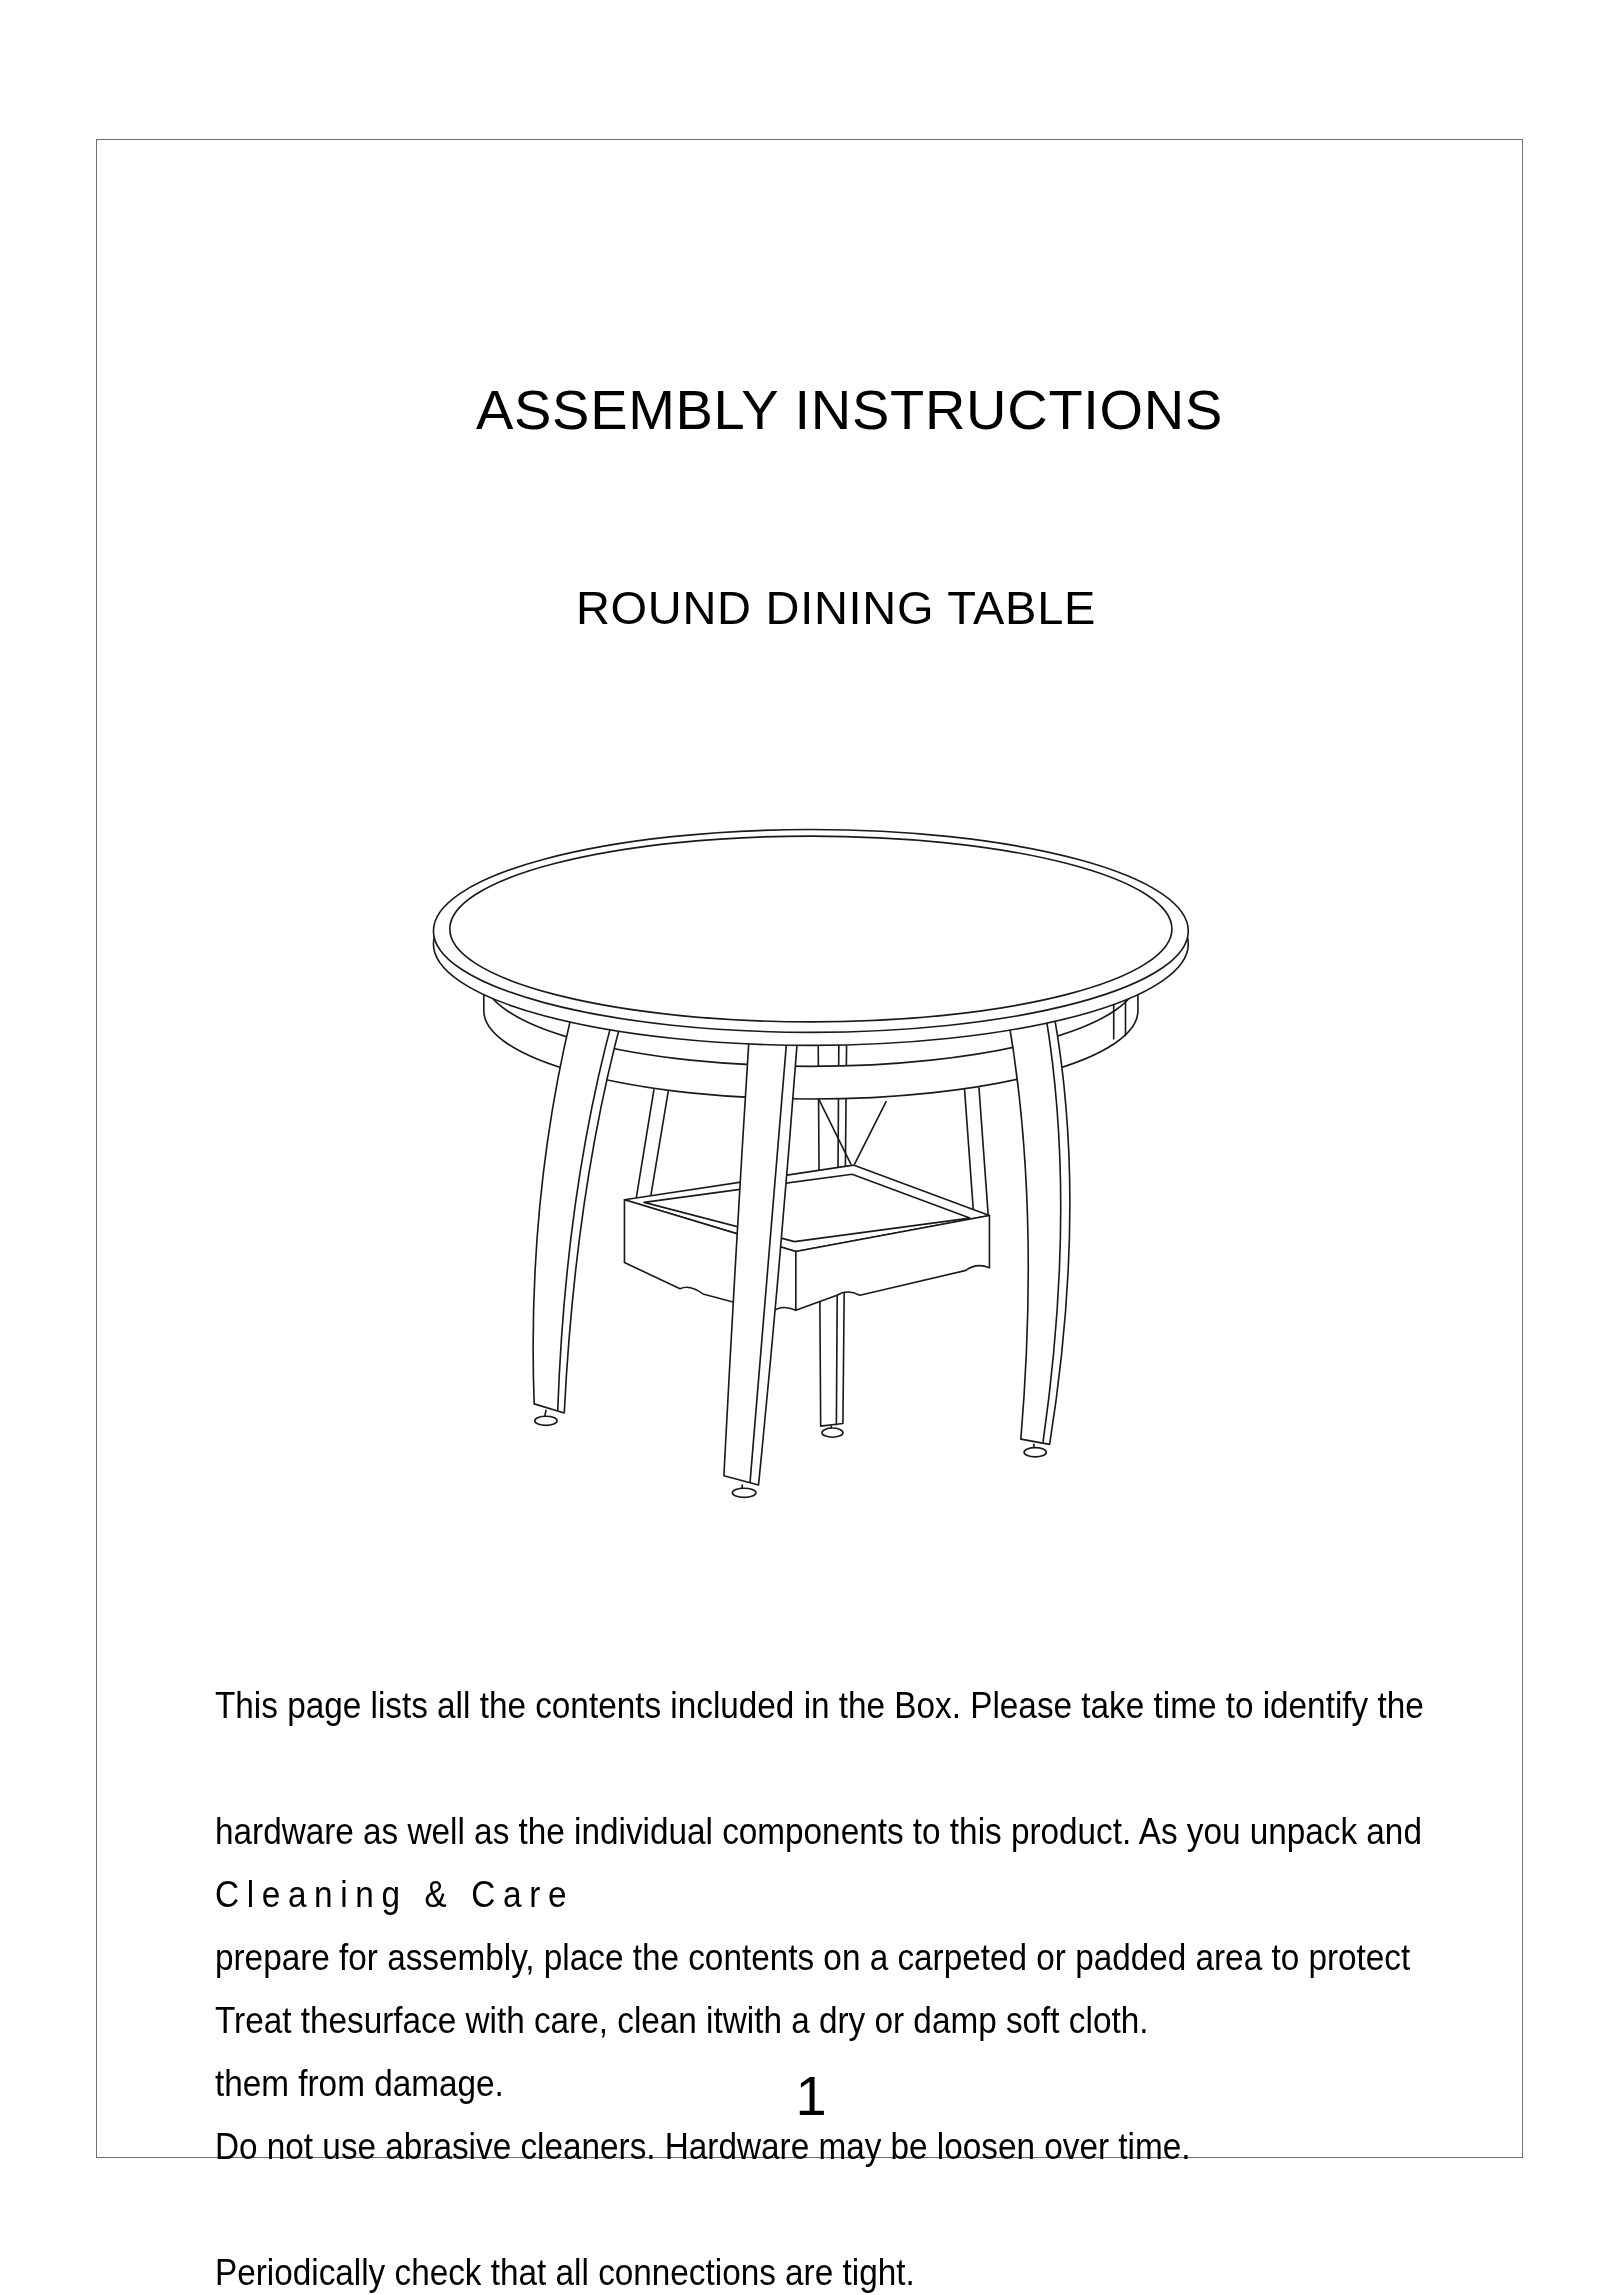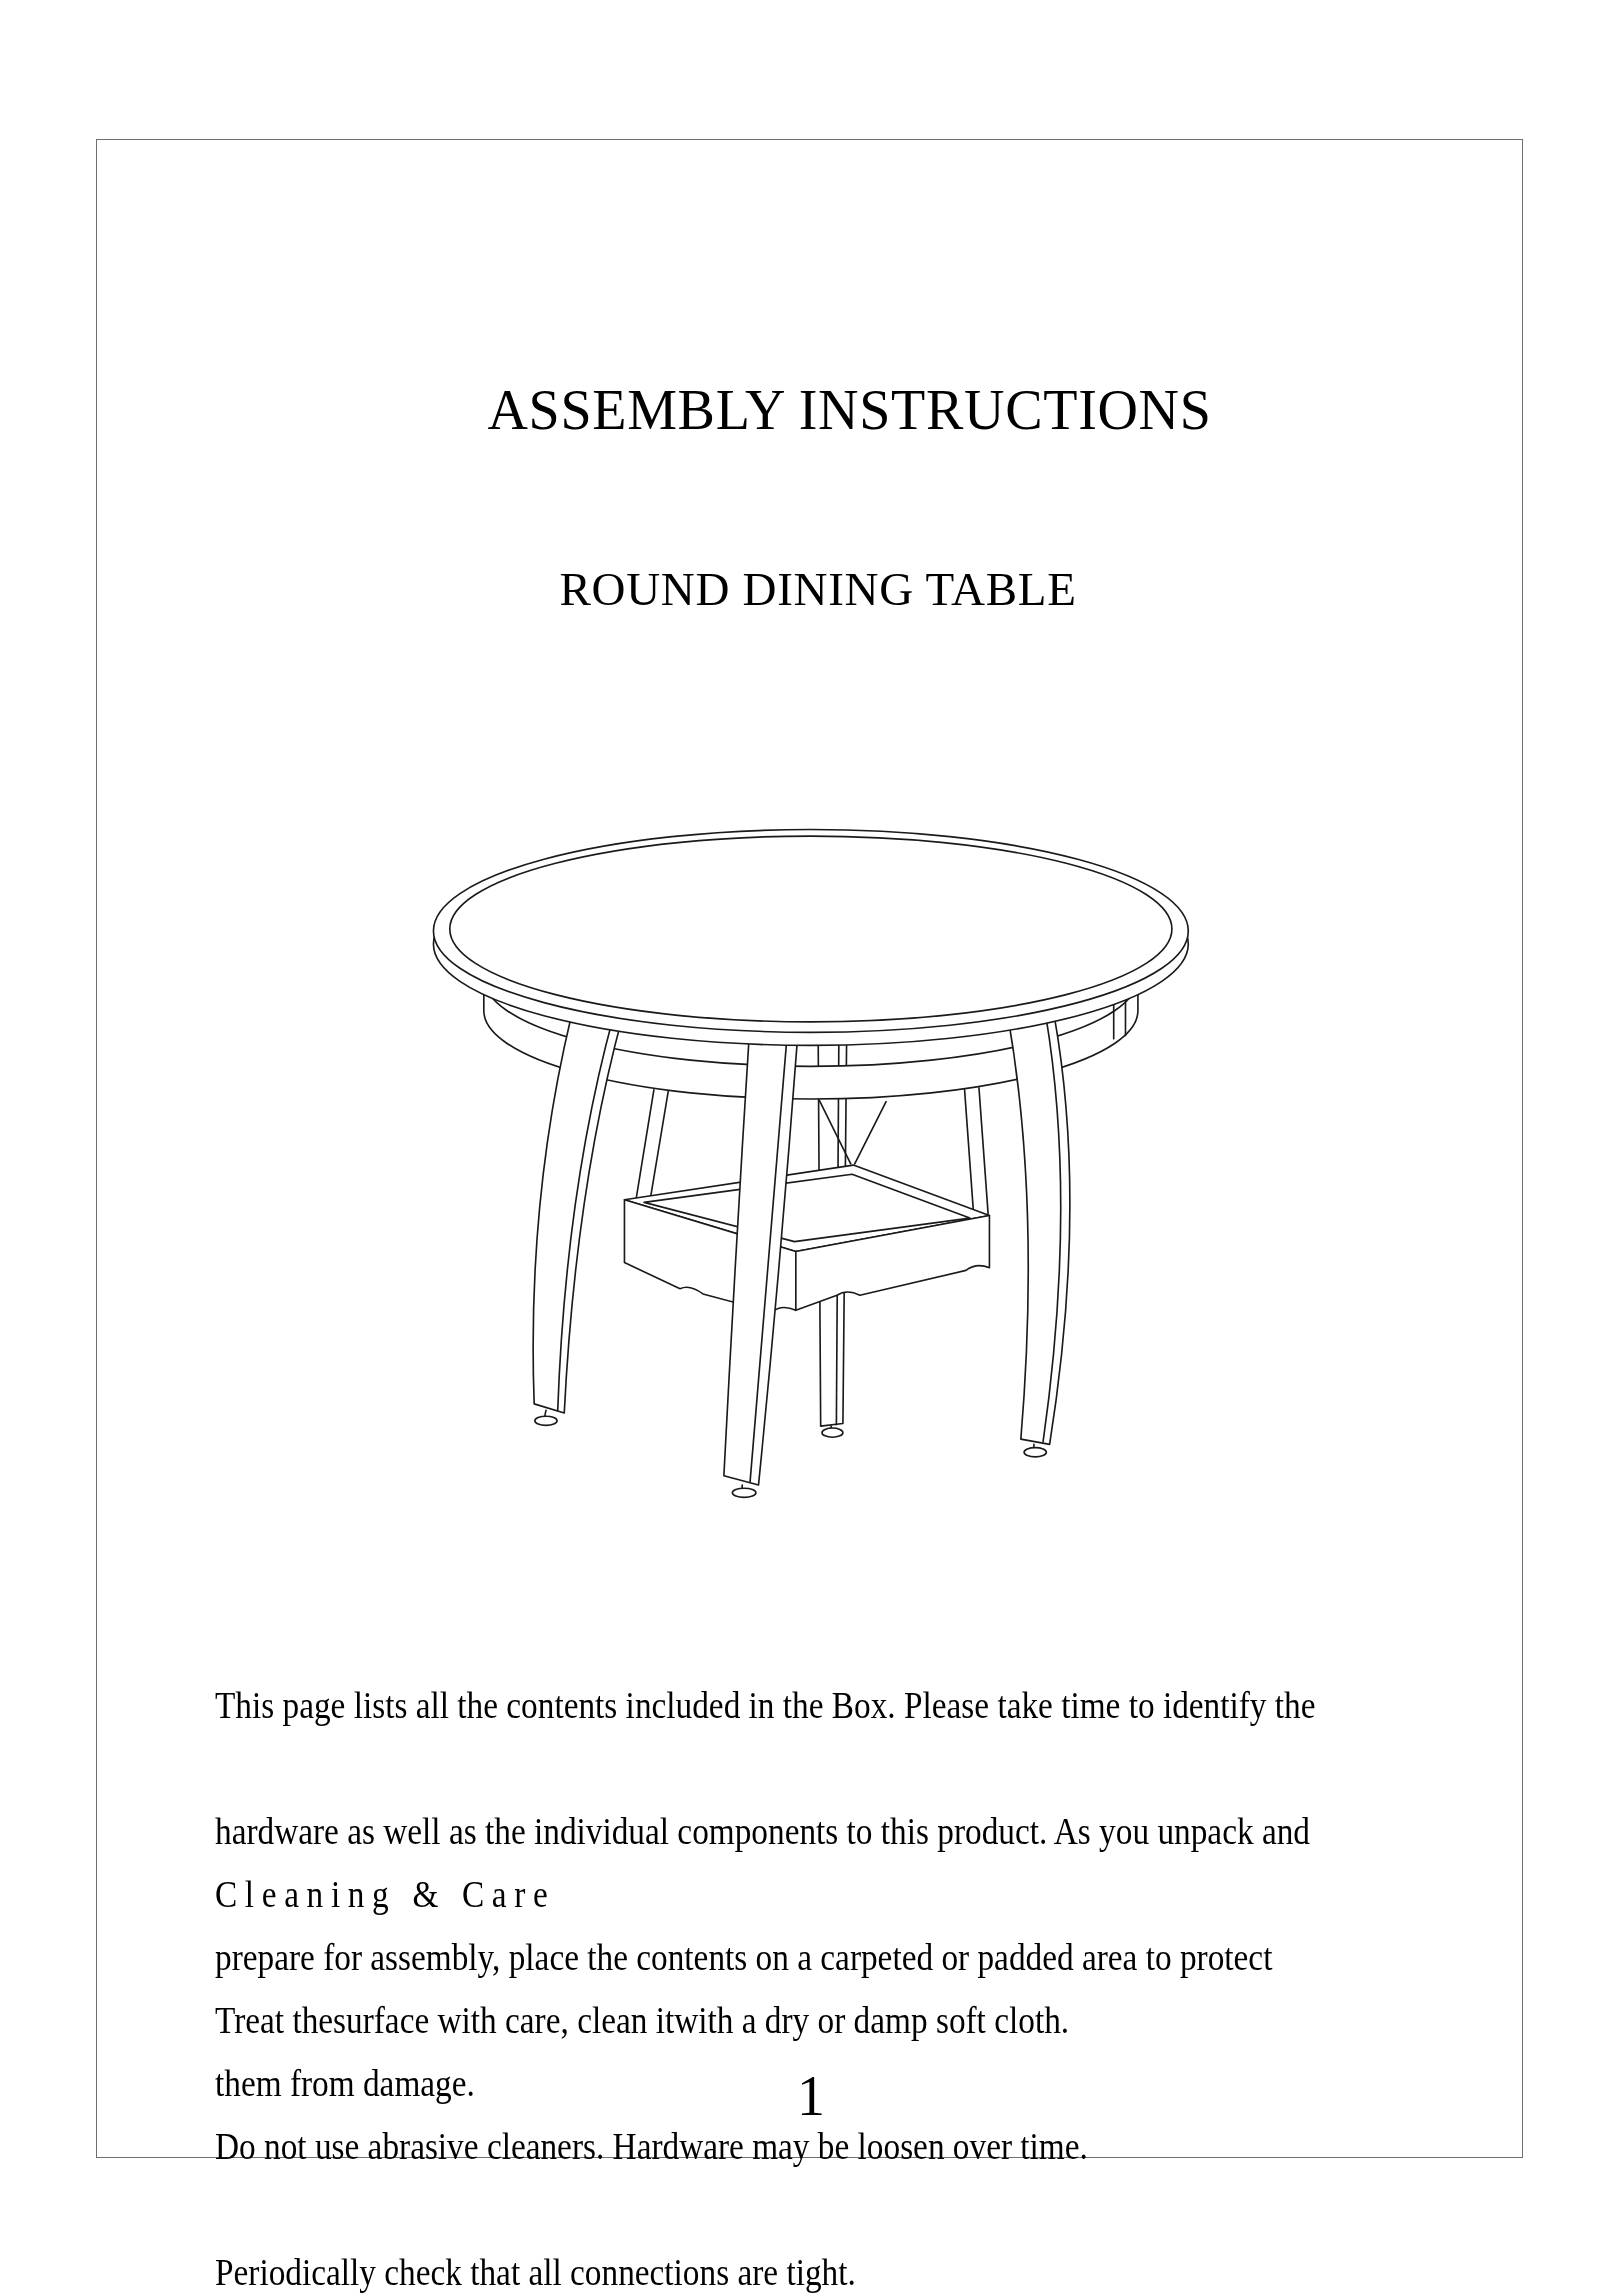--- a/index.html
+++ b/index.html
@@ -5,7 +5,7 @@
   html,body{margin:0;padding:0;background:#fff;}
   .page{
     position:relative; width:1622px; height:2295px; background:#ffffff;
-    font-family:Liberation Serif, serif; color:#000; overflow:hidden;
+    font-family:Liberation Sans, sans-serif; color:#000; overflow:hidden;
   }
   .frame{
     position:absolute; left:96px; top:139px; width:1425px; height:2017px;

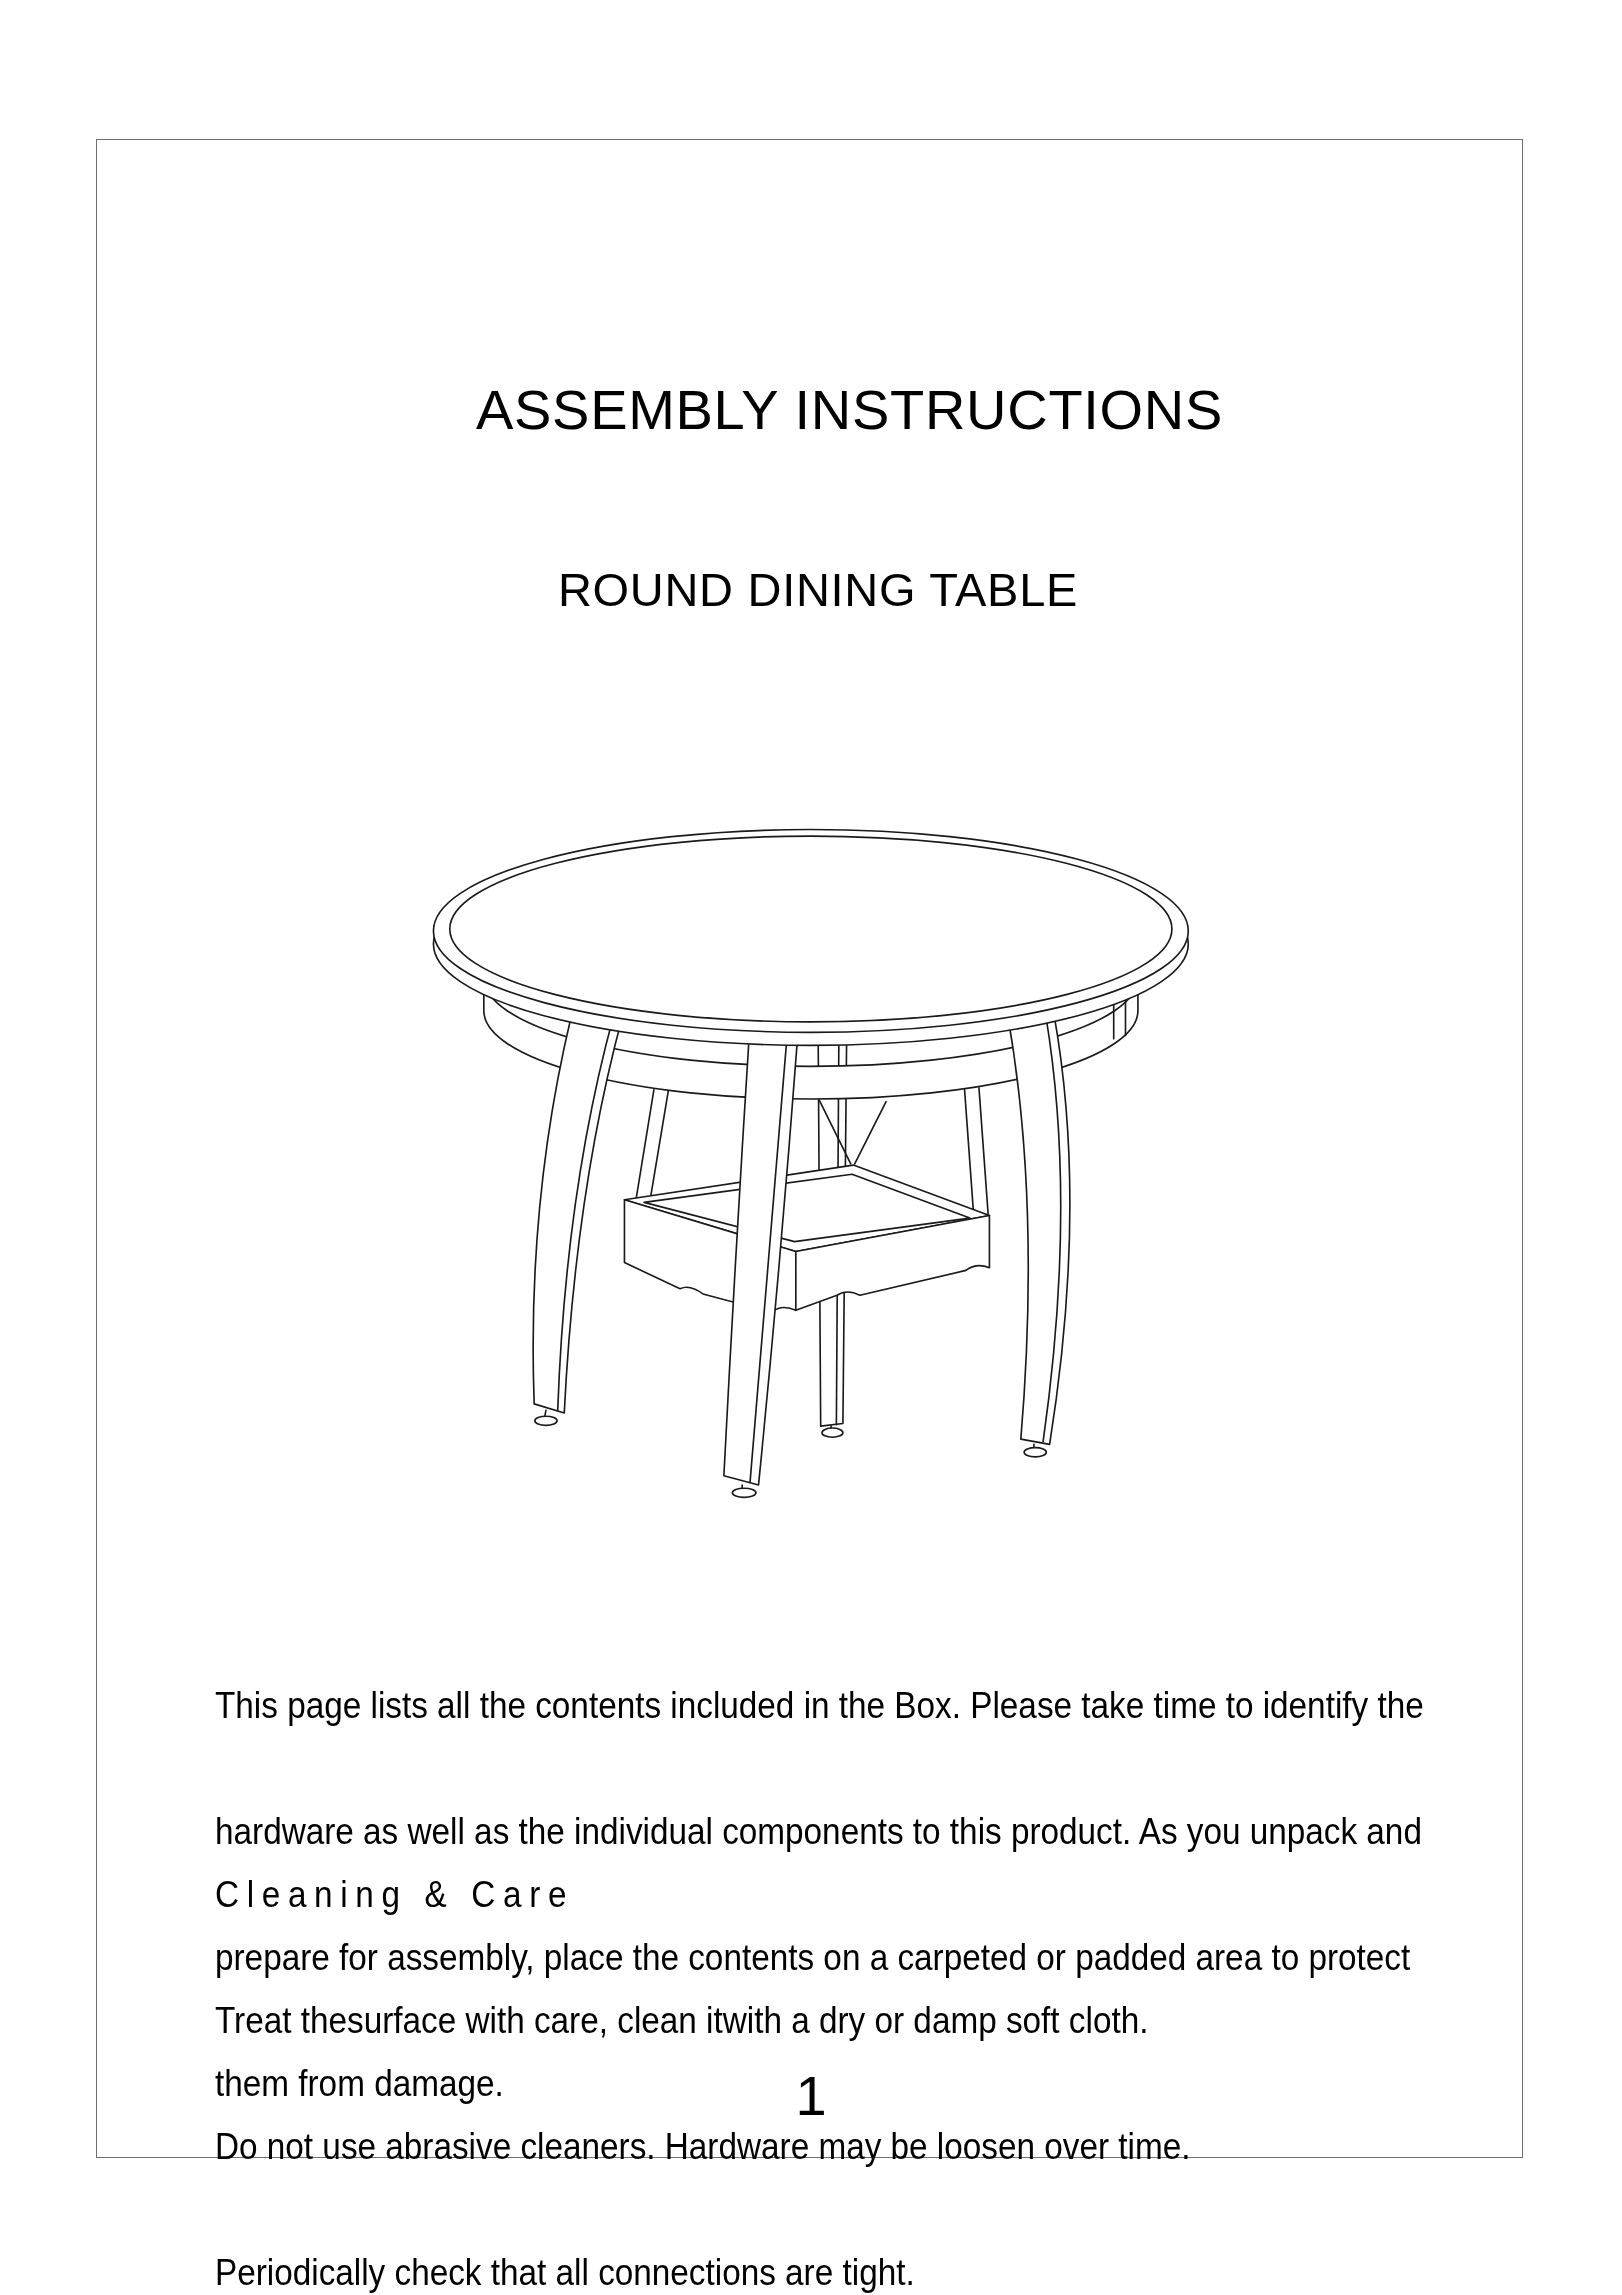--- a/index.html
+++ b/index.html
@@ -17,7 +17,7 @@
     white-space:pre;
   }
   .subtitle{
-    position:absolute; left:97px; top:566px; width:1442px; margin:0;
+    position:absolute; left:97px; top:566px; width:1442px; margin:18px;
     font-size:47px; line-height:47px; font-weight:400; text-align:center; letter-spacing:0.7px;
     white-space:pre;
   }

